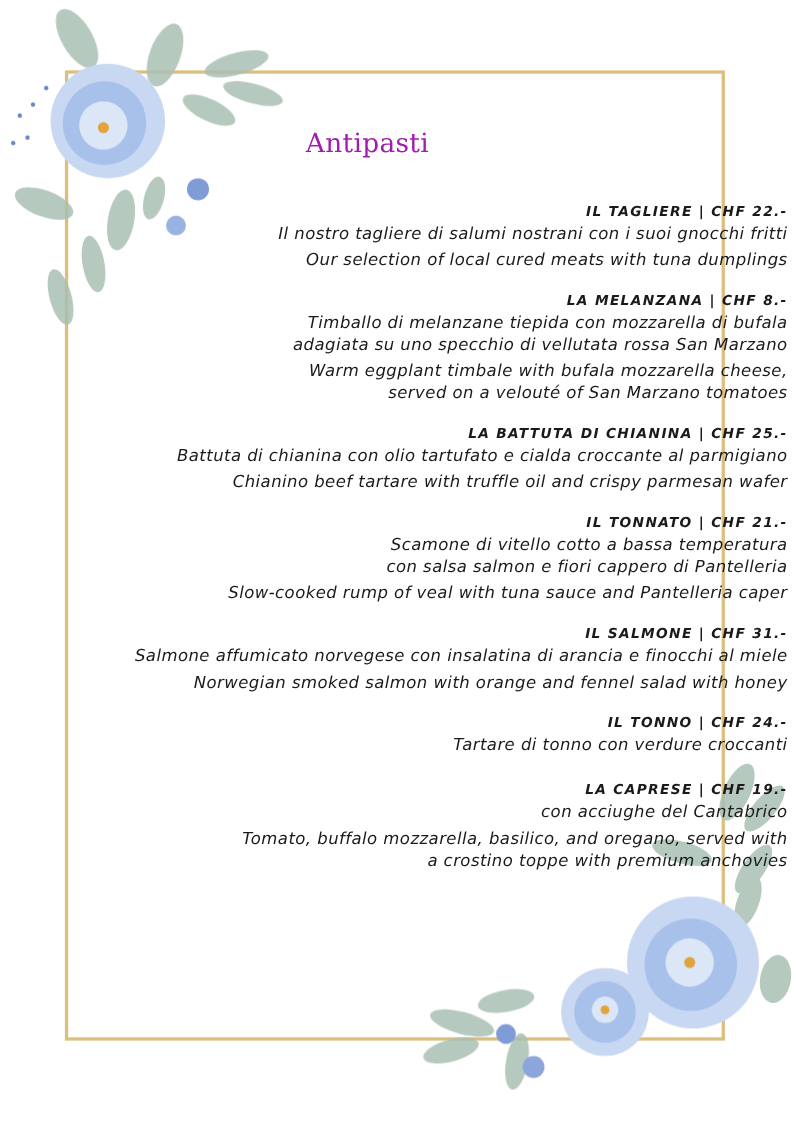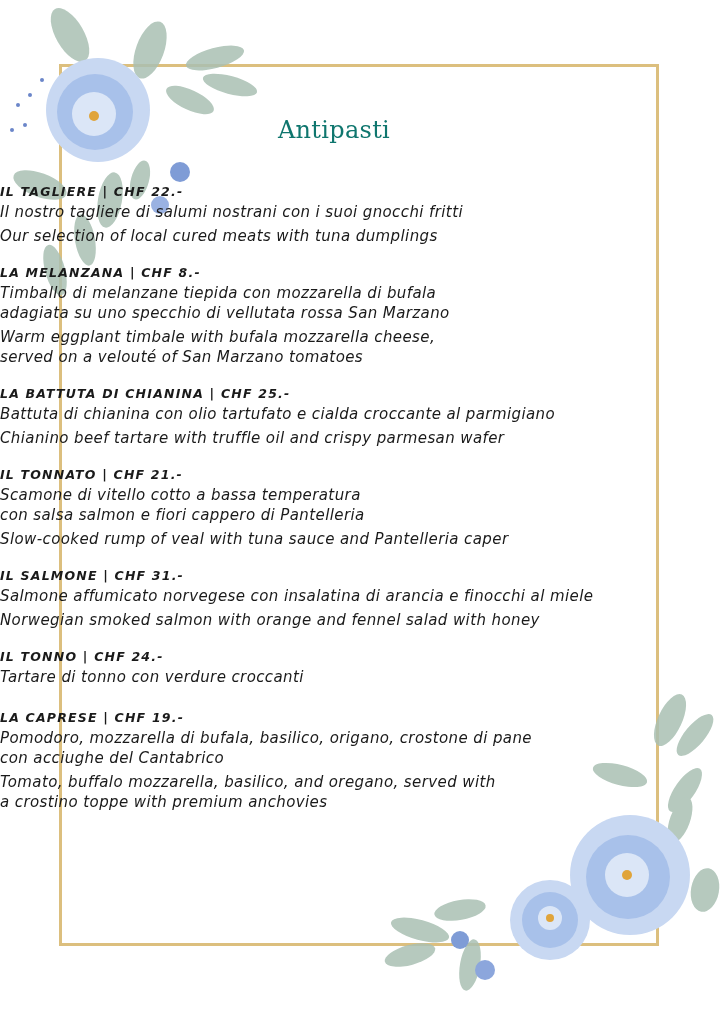--- a/index.html
+++ b/index.html
@@ -5,7 +5,7 @@
   html, body { margin:0; padding:0; }
   body { width:724px; height:1024px; background:#ffffff; position:relative; overflow:hidden; font-family:"DejaVu Sans", sans-serif; }
   .frame { position:absolute; left:59px; top:64px; width:594px; height:876px; border:3px solid #dcbf7e; box-sizing:content-box; }
-  .title { position:absolute; top:116px; left:0; width:668px; text-align:center; font-family:"DejaVu Serif", serif; font-size:24px; color:#0f766e; letter-spacing:0.3px; }
+  .title { position:absolute; top:116px; left:0; width:668px; text-align:center; font-family:"DejaVu Serif", serif; font-size:24px; color:#a21caf; letter-spacing:0.3px; }
   .menu { position:absolute; top:182px; left:0; width:716px; text-align:left; color:#1a1a1a; }
   .item { margin-bottom:17px; }
   .item-title { font-family:"DejaVu Sans", sans-serif; font-style:italic; font-weight:bold; font-size:12.5px; letter-spacing:1.2px; line-height:20px; }

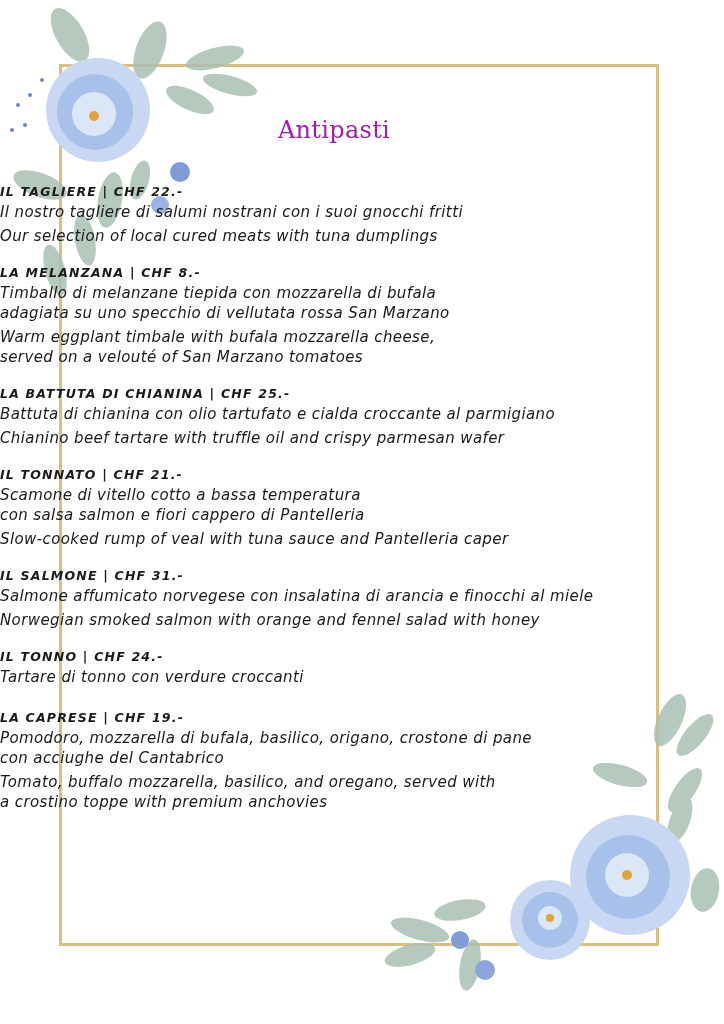--- a/index.html
+++ b/index.html
@@ -6,7 +6,7 @@
   body { width:724px; height:1024px; background:#ffffff; position:relative; overflow:hidden; font-family:"DejaVu Sans", sans-serif; }
   .frame { position:absolute; left:59px; top:64px; width:594px; height:876px; border:3px solid #dcbf7e; box-sizing:content-box; }
   .title { position:absolute; top:116px; left:0; width:668px; text-align:center; font-family:"DejaVu Serif", serif; font-size:24px; color:#a21caf; letter-spacing:0.3px; }
-  .menu { position:absolute; top:182px; left:0; width:716px; text-align:left; color:#1a1a1a; }
+  .menu { position:absolute; top:182px; left:0; width:716px; text-align:right; color:#1a1a1a; }
   .item { margin-bottom:17px; }
   .item-title { font-family:"DejaVu Sans", sans-serif; font-style:italic; font-weight:bold; font-size:12.5px; letter-spacing:1.2px; line-height:20px; }
   .line { font-family:"DejaVu Sans", sans-serif; font-style:italic; font-size:15px; line-height:20px; letter-spacing:0.4px; }

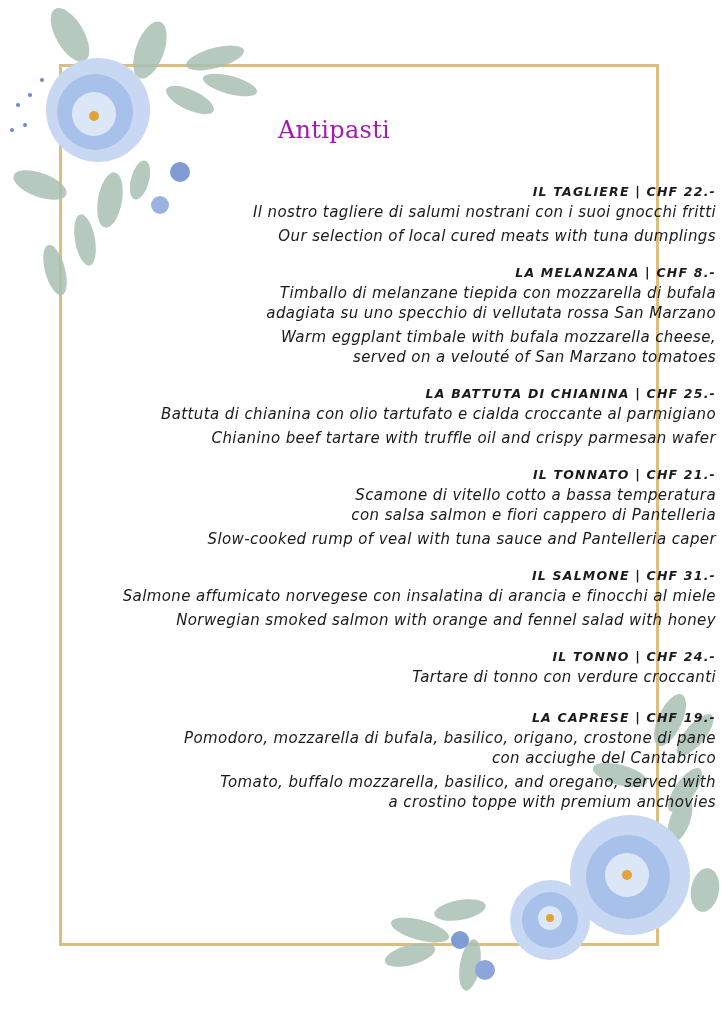--- a/index.html
+++ b/index.html
@@ -120,7 +120,6 @@
     </div>
     <div class="item">
       <div class="item-title">LA CAPRESE | CHF 19.-</div>
-      <div class="line">Pomodoro, mozzarella di bufala, basilico, origano, crostone di pane</div>
       <div class="line">con acciughe del Cantabrico</div>
       <div class="gap"></div>
       <div class="line">Tomato, buffalo mozzarella, basilico, and oregano, served with</div>

